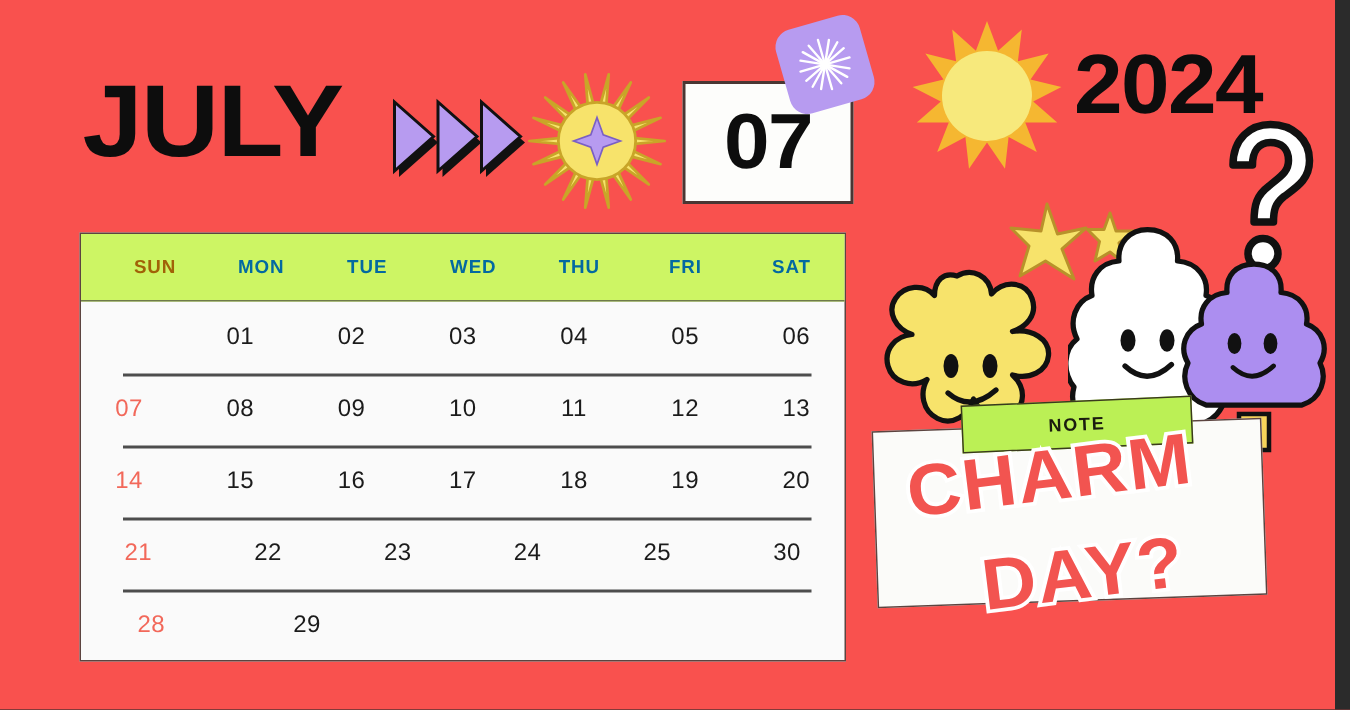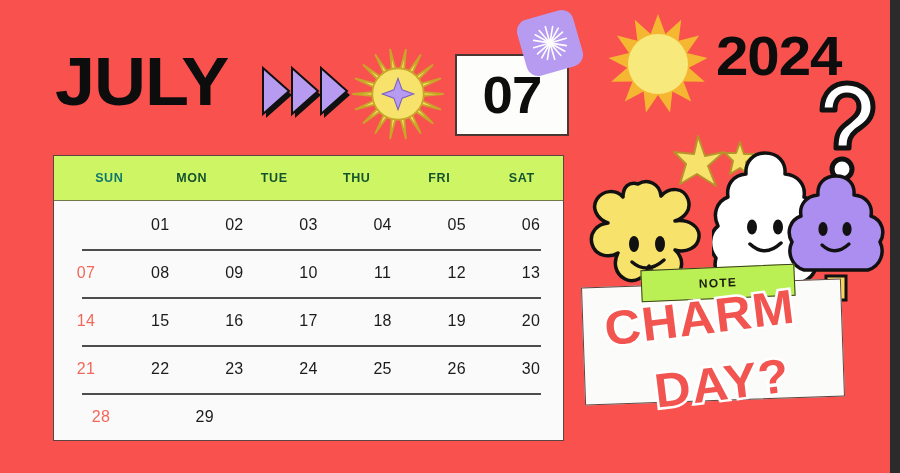--- a/index.html
+++ b/index.html
@@ -107,7 +107,7 @@
     letter-spacing: 0.6px;
     color: #14532d;
   }
-  #cal-head .hcell.sun { color: #0f766e; margin-left: 14px; }
+  #cal-head .hcell.sun { color: #a16207; margin-left: 14px; }
 
   #cal-body { padding: 0; }
   .cal-row {

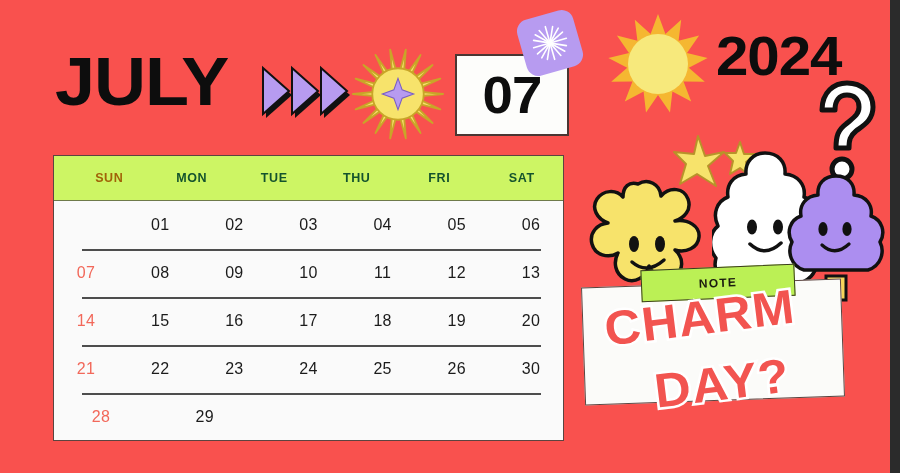--- a/index.html
+++ b/index.html
@@ -105,7 +105,7 @@
     font-size: 12.5px;
     font-weight: 700;
     letter-spacing: 0.6px;
-    color: #14532d;
+    color: #0369a1;
   }
   #cal-head .hcell.sun { color: #a16207; margin-left: 14px; }
 

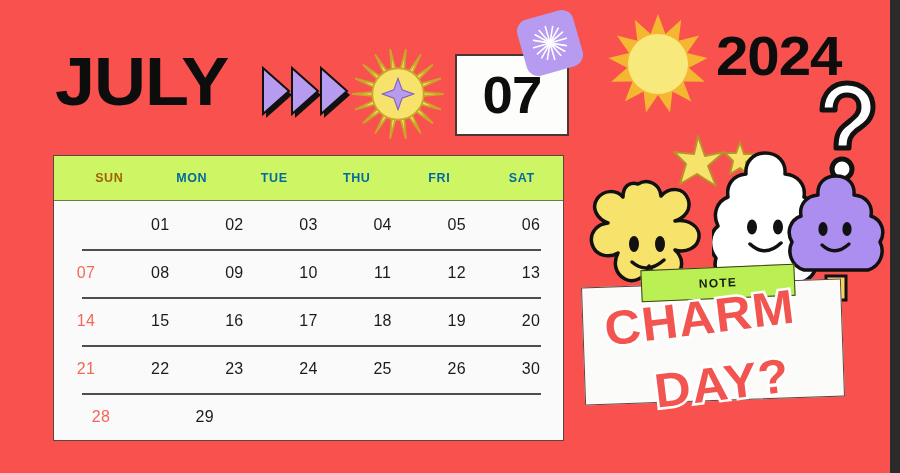--- a/index.html
+++ b/index.html
@@ -299,6 +299,7 @@
         <div class="hcell sun">SUN</div>
         <div class="hcell">MON</div>
         <div class="hcell">TUE</div>
+        <div class="hcell">WED</div>
         <div class="hcell">THU</div>
         <div class="hcell">FRI</div>
         <div class="hcell">SAT</div>

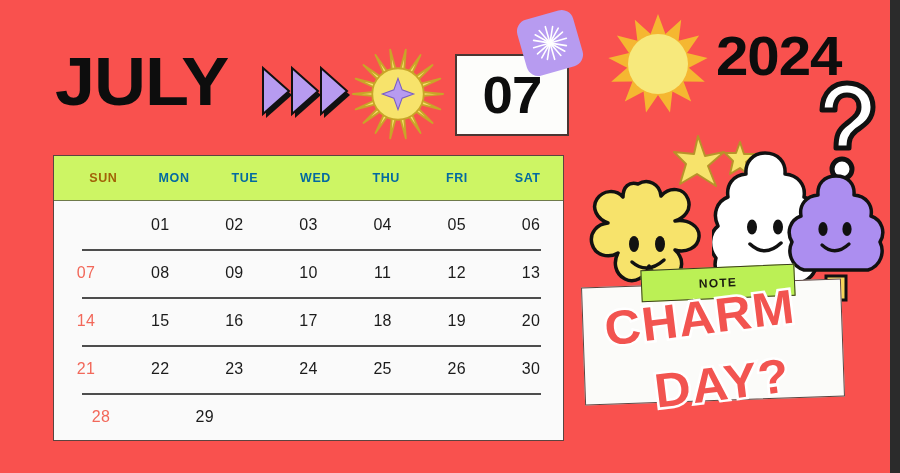--- a/index.html
+++ b/index.html
@@ -338,7 +338,6 @@
           <div class="dcell">23</div>
           <div class="dcell">24</div>
           <div class="dcell">25</div>
-          <div class="dcell">26</div>
           <div class="dcell">30</div>
         </div>
         <div class="cal-row">

